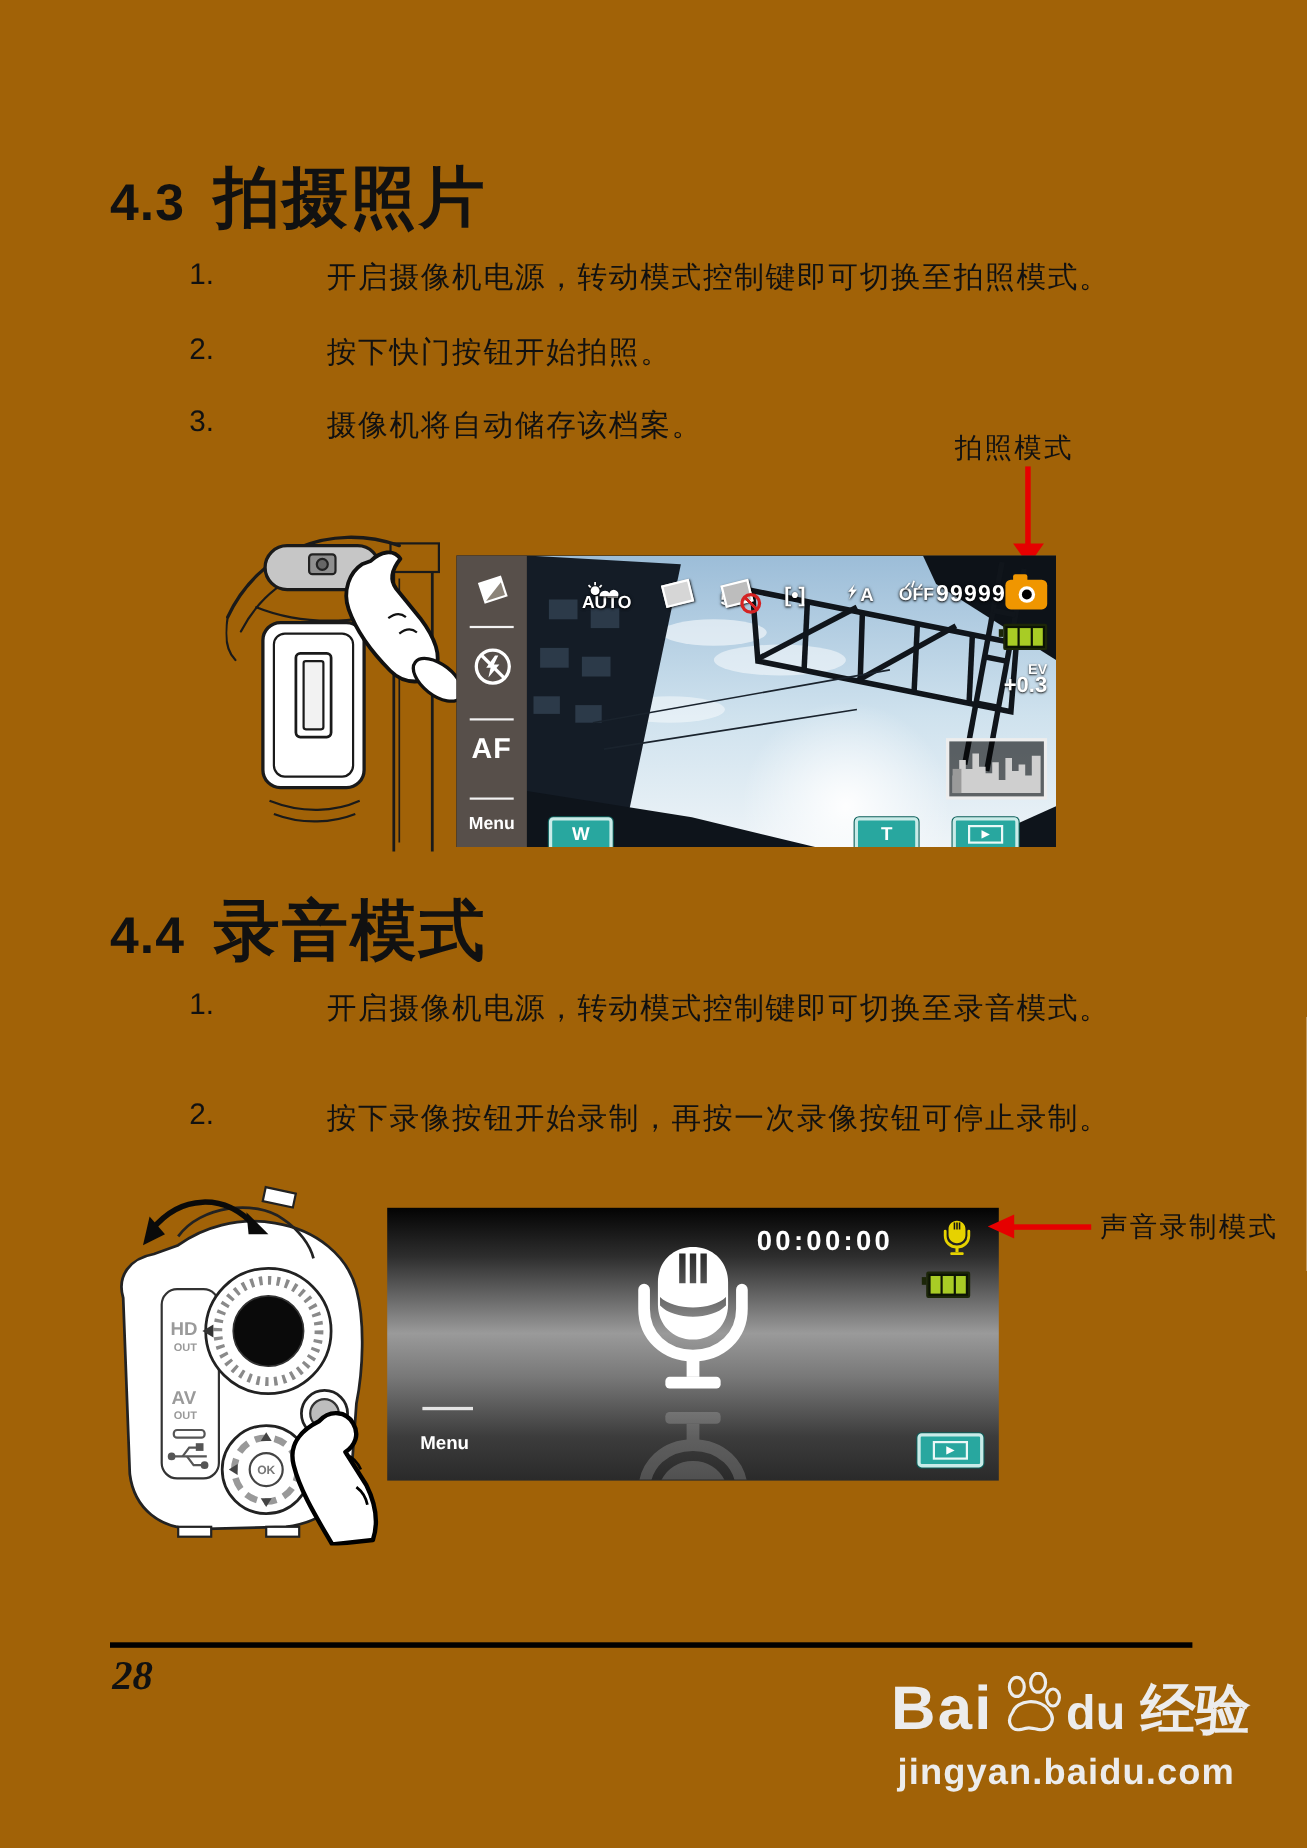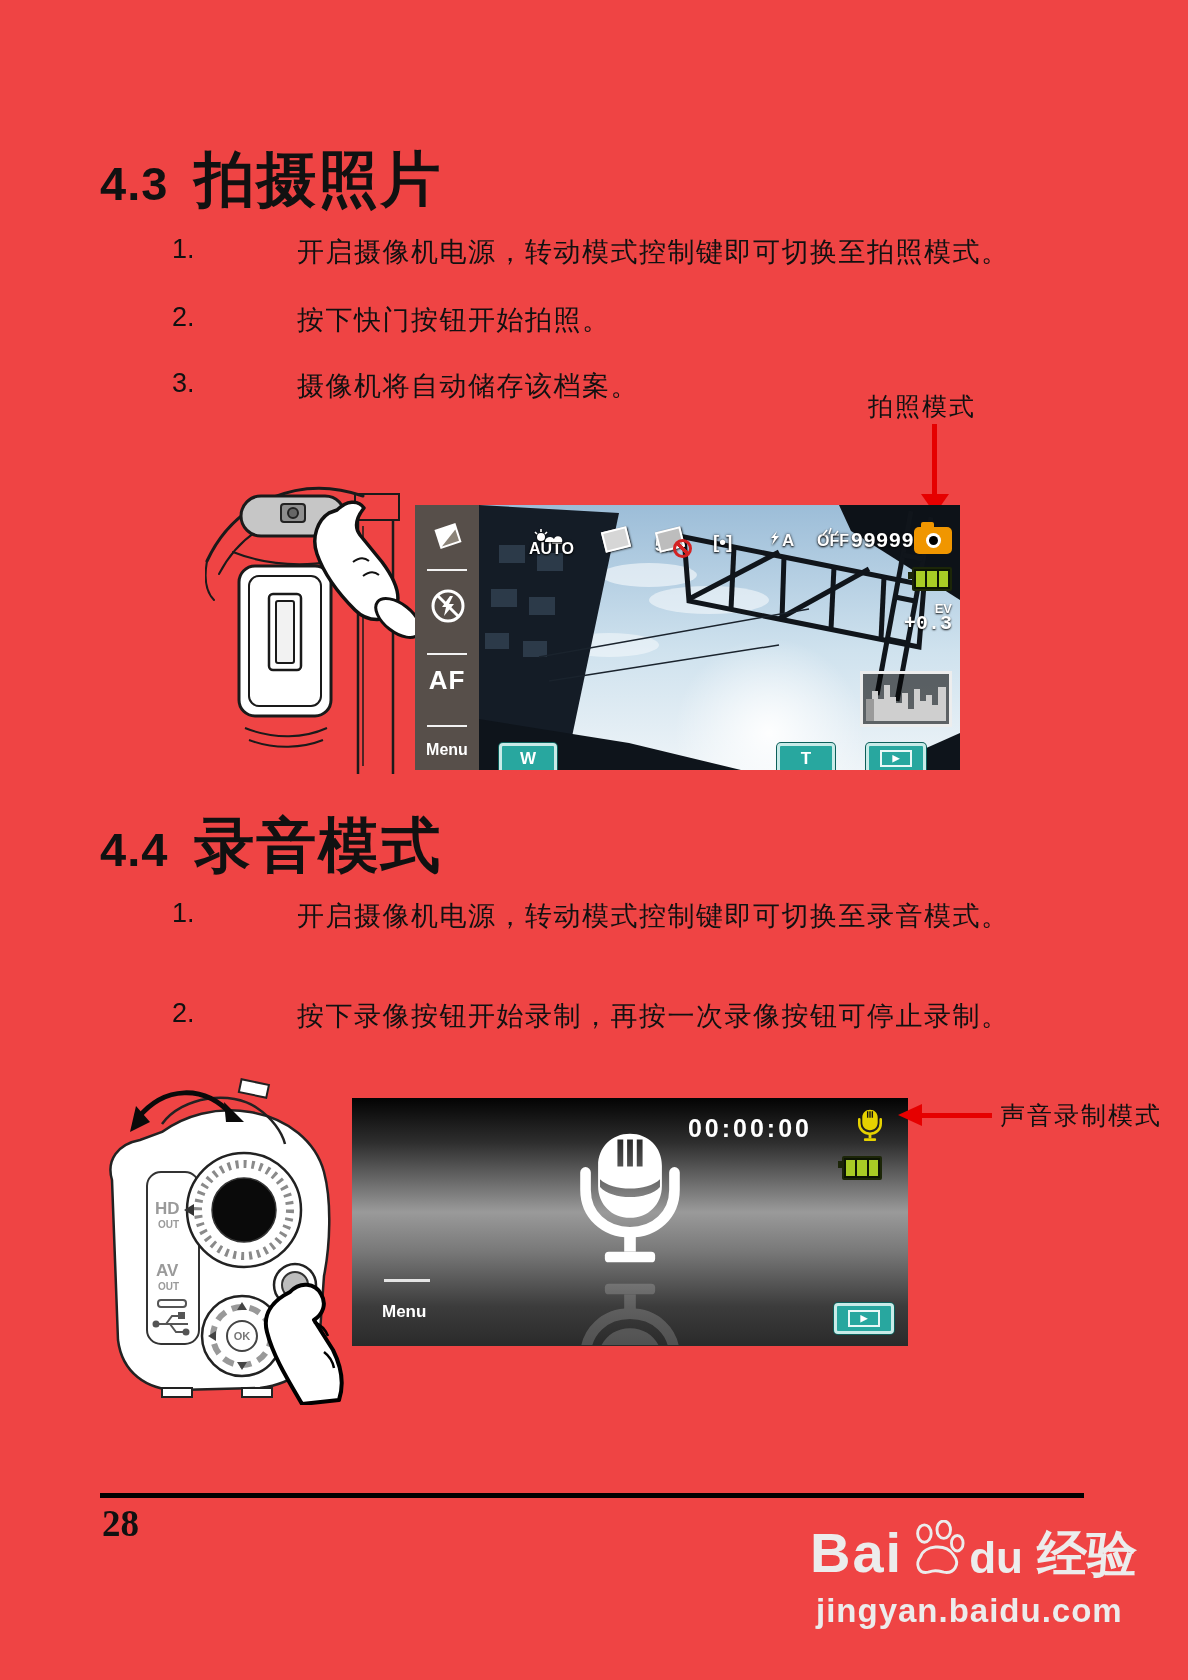--- a/index.html
+++ b/index.html
@@ -3,7 +3,7 @@
 <meta charset="utf-8">
 <style>
   html,body{margin:0;padding:0;background:#fff;}
-  .page{position:relative;width:1188px;height:1680px;background:#ef4444;overflow:hidden;
+  .page{position:relative;width:1188px;height:1680px;background:#a16207;overflow:hidden;
         font-family:"Liberation Sans", sans-serif;color:#111;}
   .abs{position:absolute;}
 

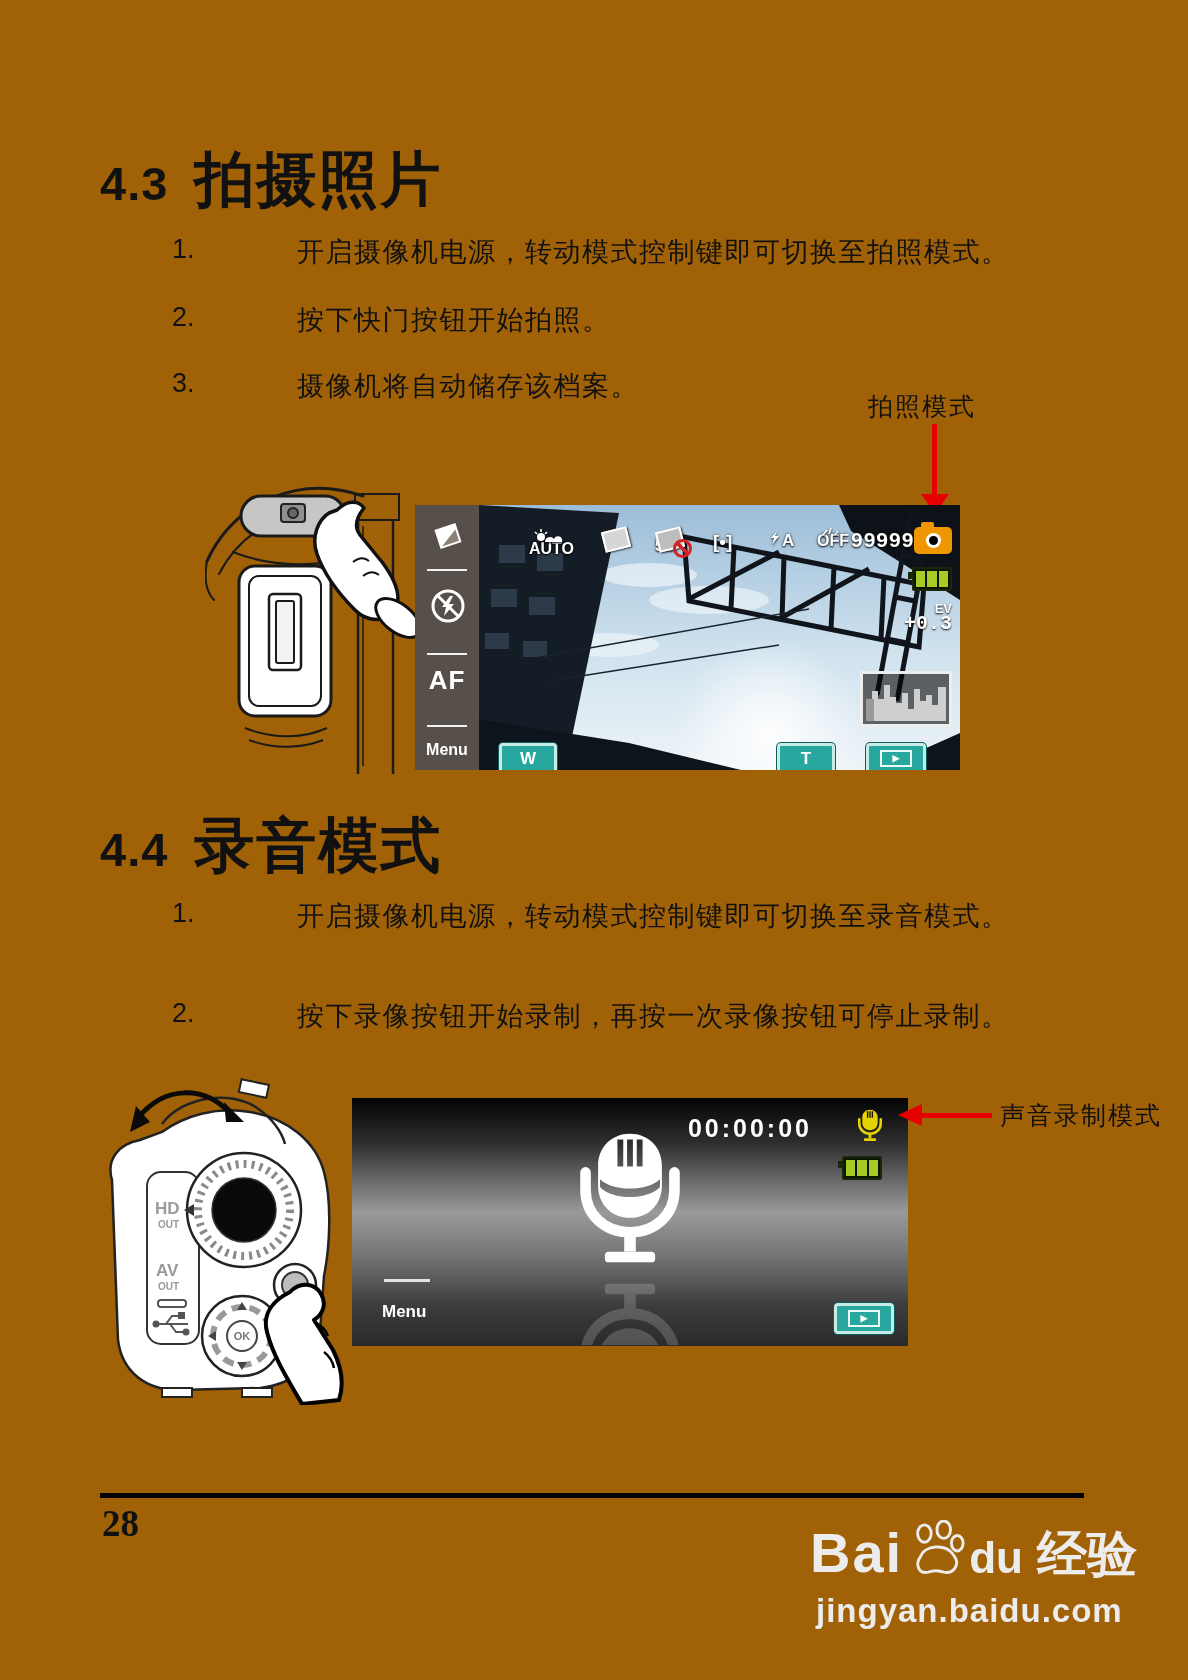--- a/index.html
+++ b/index.html
@@ -46,7 +46,7 @@
   .batt::before{content:'';position:absolute;left:-6px;top:3px;width:4px;height:7px;background:#1c2608;}
   .ev{color:#fff;font-weight:bold;text-align:right;text-shadow:0 1px 2px #000;line-height:15px;}
   .ev .ev-l{font-size:13px;display:block;}
-  .ev .ev-v{font-size:20px;display:block;font-family:Liberation Mono, monospace;}
+  .ev .ev-v{font-size:20px;display:block;}
   .btn-teal{position:absolute;height:25px;background:#28a79f;border:3px solid #c9ebe8;border-radius:4px;
             box-shadow:0 0 0 1px #0c5f5a;color:#fff;font-weight:bold;font-size:17px;
             display:flex;align-items:center;justify-content:center;}

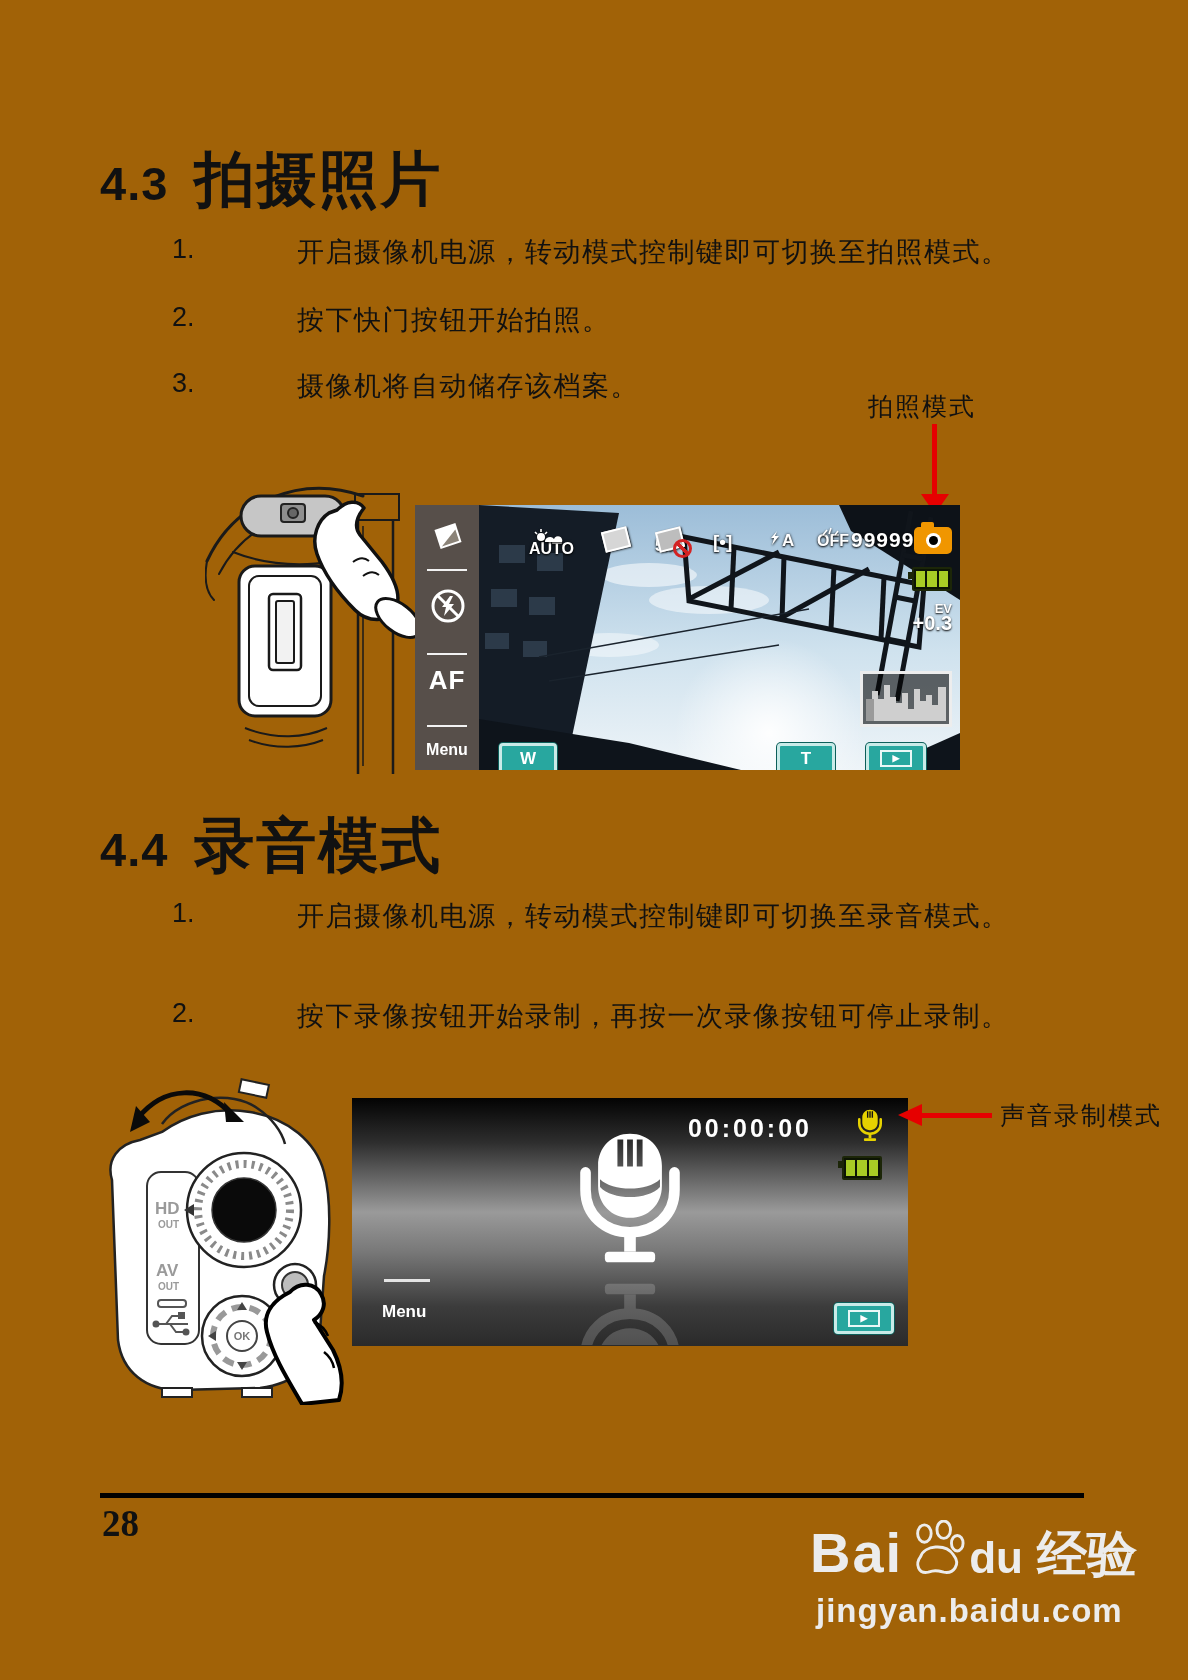--- a/index.html
+++ b/index.html
@@ -65,7 +65,7 @@
 
   
   .rule{background:#000;}
-  .pageno{font-family:"Liberation Serif", serif;font-weight:bold;font-size:37px;}
+  .pageno{font-family:"Liberation Serif", serif;font-style:italic;font-weight:bold;font-size:37px;}
   .wm{color:#ececec;}
   .wm-row{display:flex;align-items:flex-end;gap:4px;font-weight:bold;}
   .wm-bai{font-size:56px;line-height:50px;letter-spacing:2px;}

